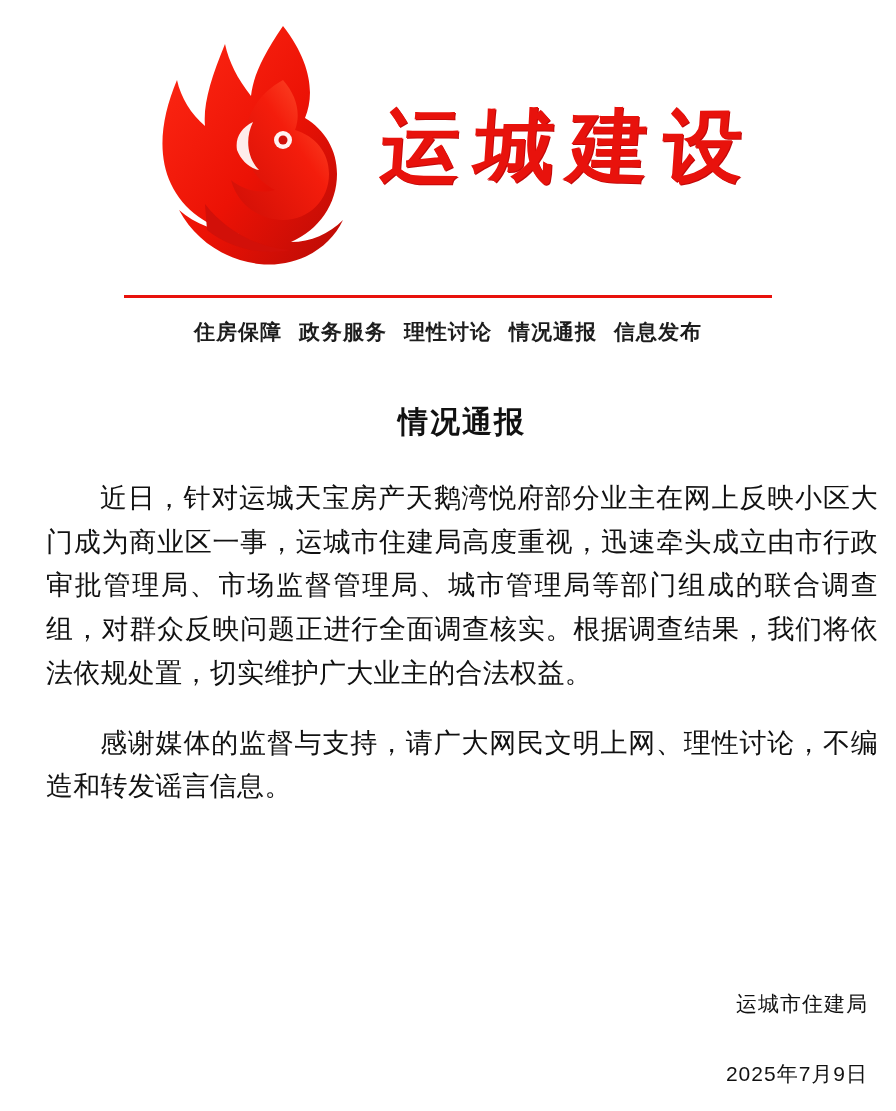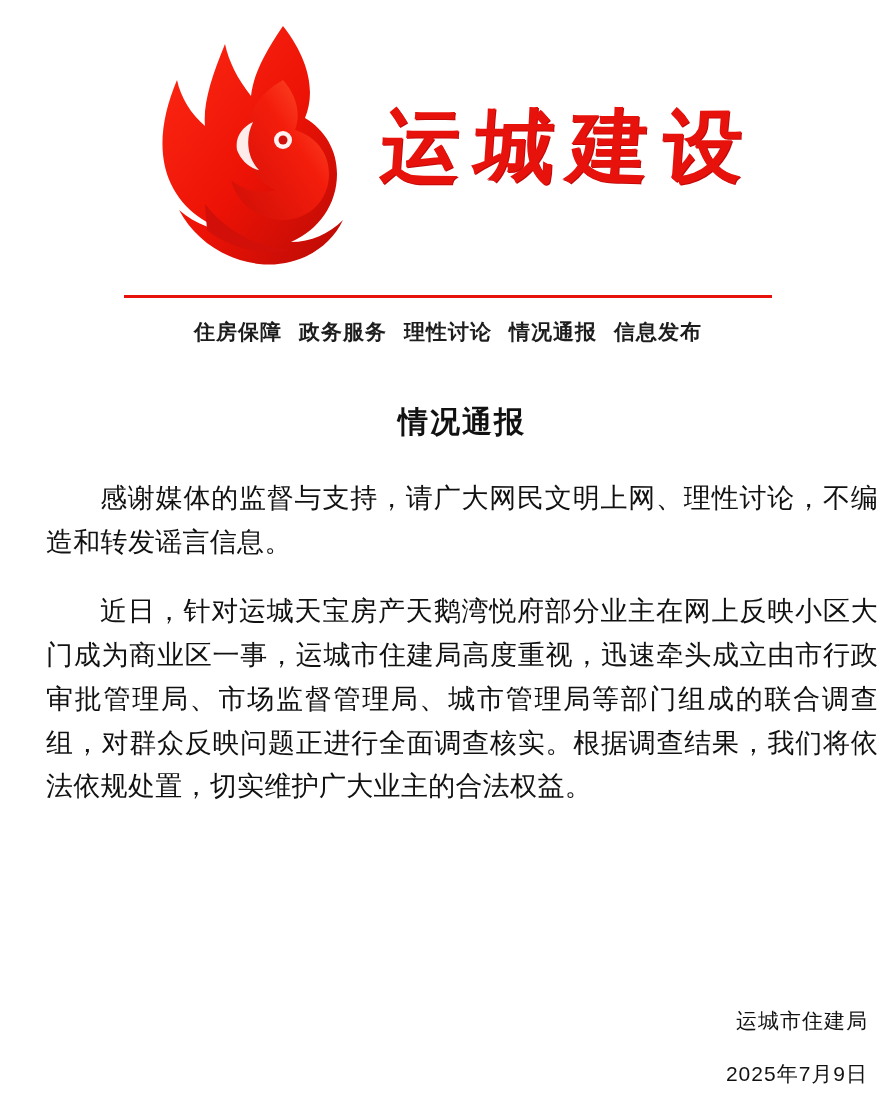--- a/index.html
+++ b/index.html
@@ -181,8 +181,8 @@
 
   <div class="article">
     <div class="doc-title">情况通报</div>
+    <p class="para">近日，针对运城天宝房产天鹅湾悦府部分业主在网上反映小区大门成为商业区一事，运城市住建局高度重视，迅速牵头成立由市行政审批管理局、市场监督管理局、城市管理局等部门组成的联合调查组，对群众反映问题正进行全面调查核实。根据调查结果，我们将依法依规处置，切实维护广大业主的合法权益。</p>
     <p class="para">感谢媒体的监督与支持，请广大网民文明上网、理性讨论，不编造和转发谣言信息。</p>
-    <p class="para">近日，针对运城天宝房产天鹅湾悦府部分业主在网上反映小区大门成为商业区一事，运城市住建局高度重视，迅速牵头成立由市行政审批管理局、市场监督管理局、城市管理局等部门组成的联合调查组，对群众反映问题正进行全面调查核实。根据调查结果，我们将依法依规处置，切实维护广大业主的合法权益。</p>
   </div>
 
   <div class="signature-block">

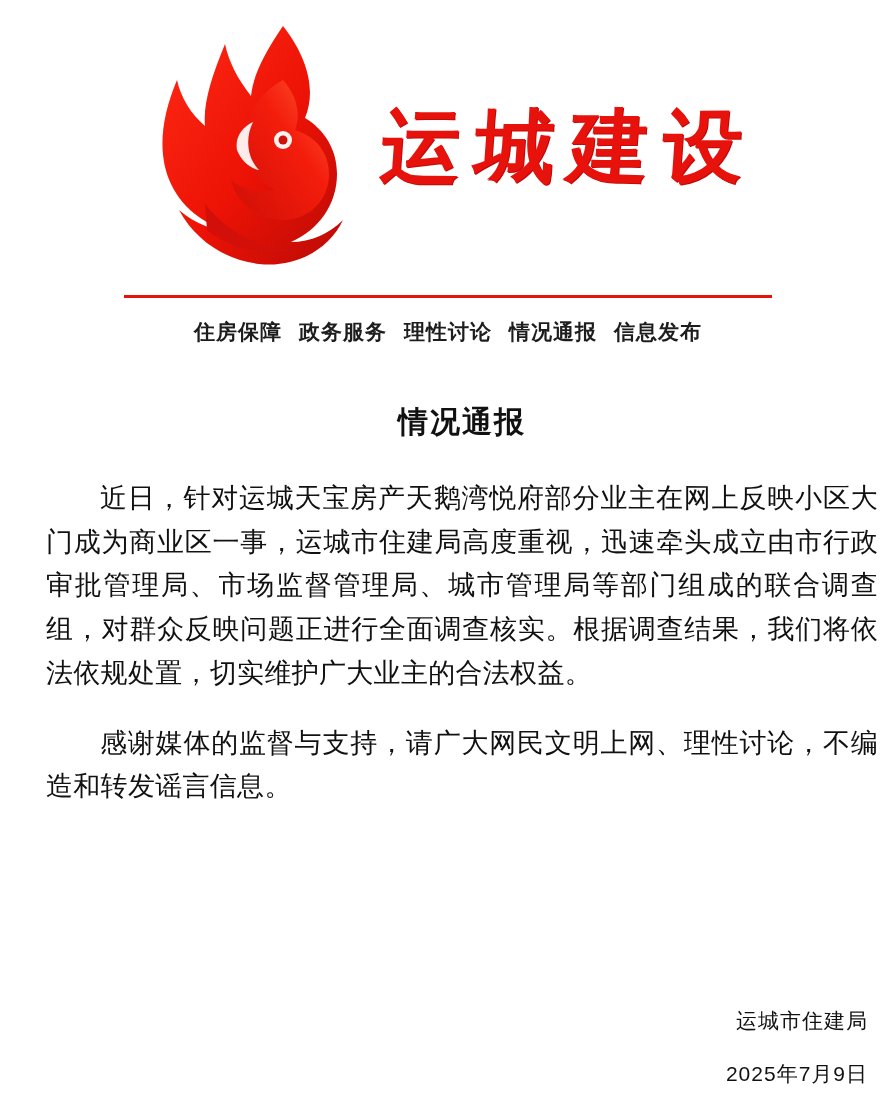--- a/index.html
+++ b/index.html
@@ -119,7 +119,7 @@
     letter-spacing: 1px;
   }
   .sig-date {
-    margin-top: 21px;
+    margin-top: 38px;
     text-align: center;
   }
 </style>

